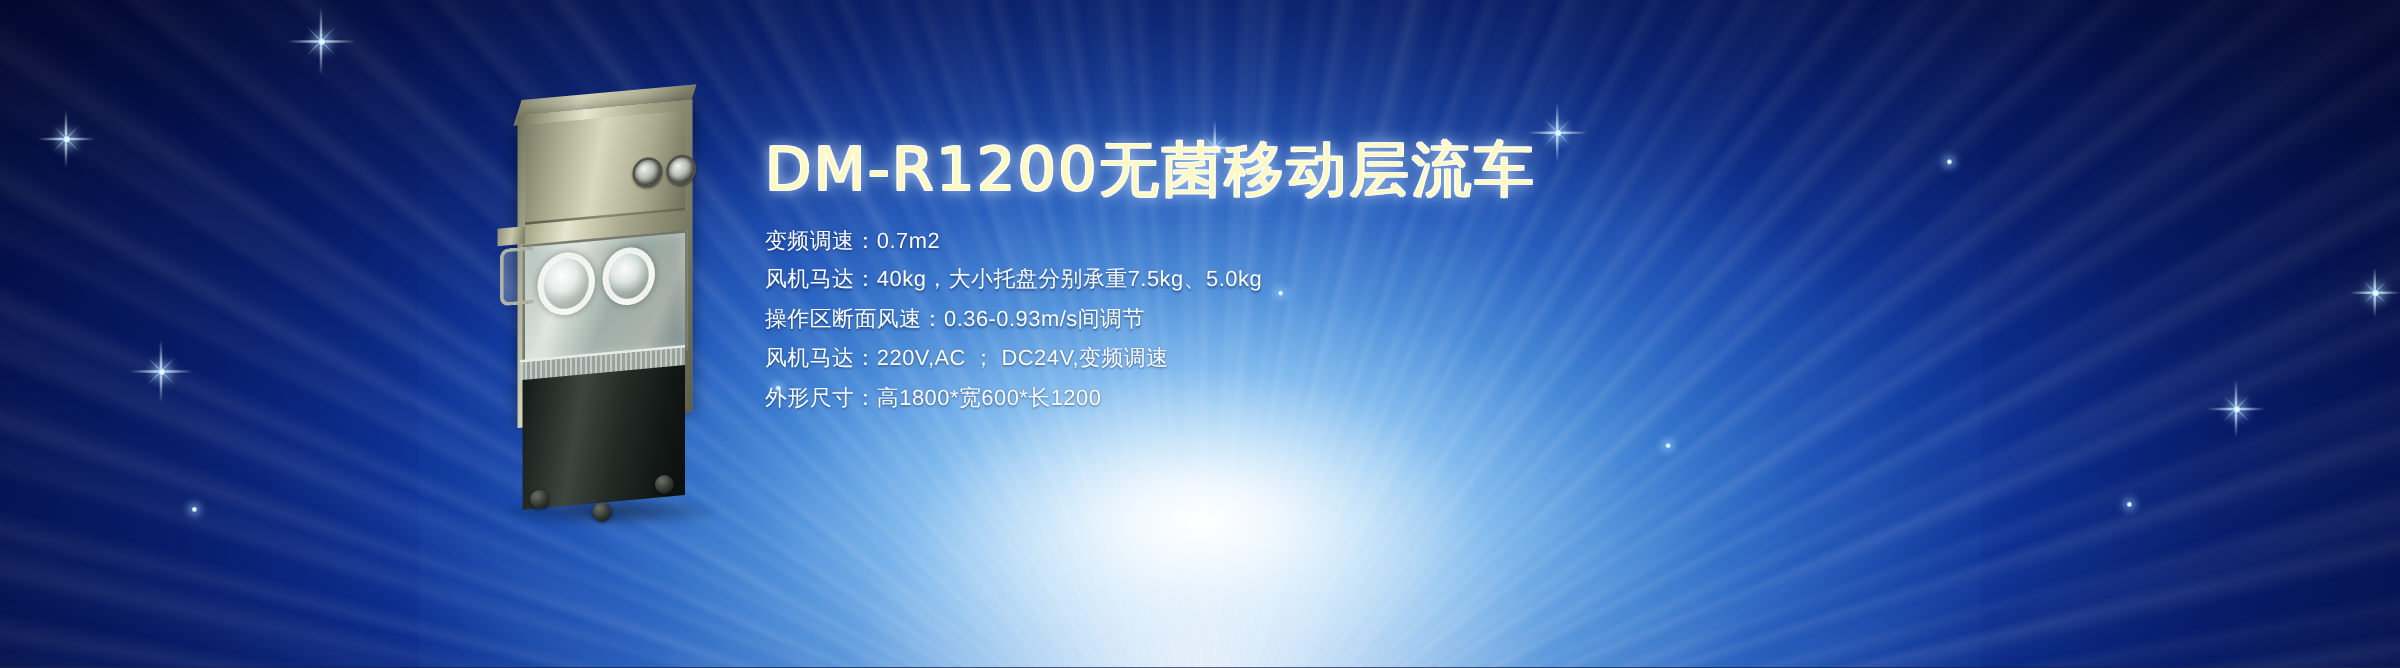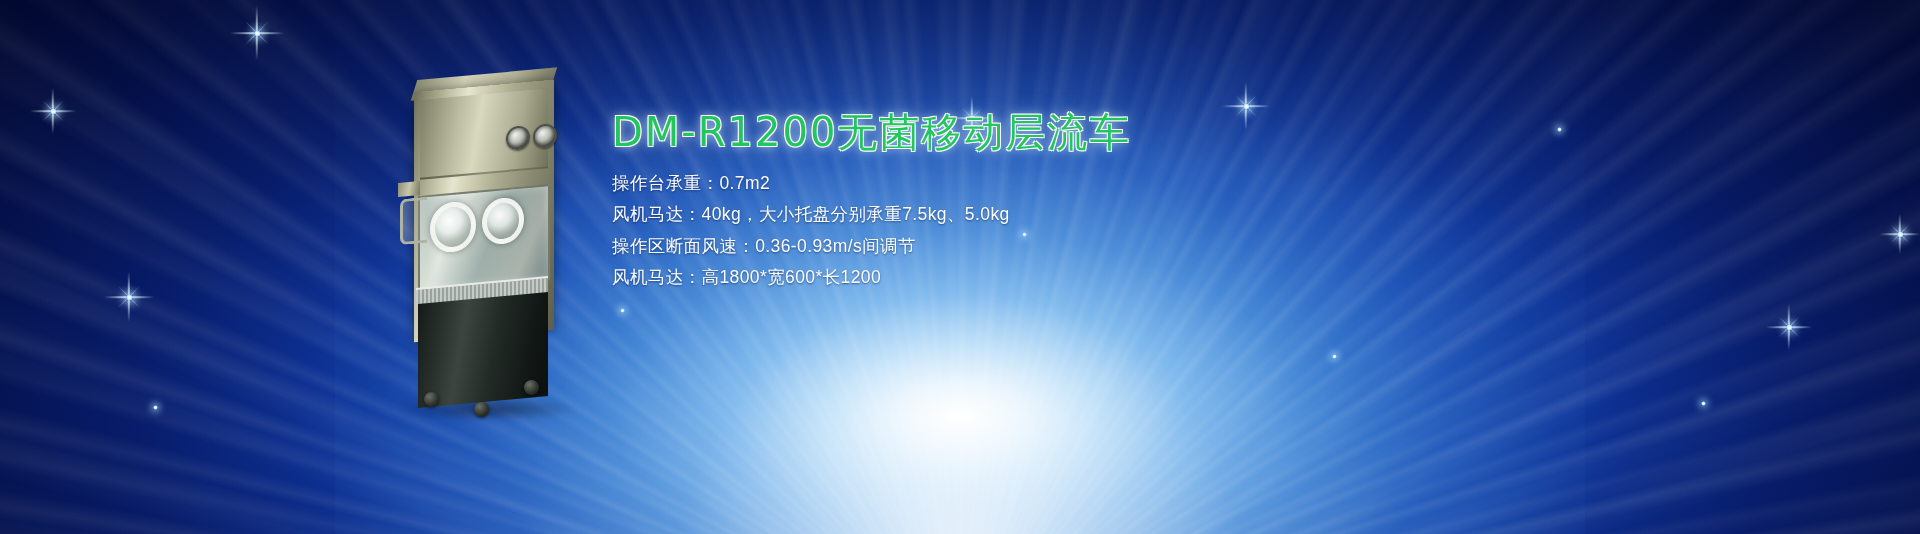--- a/index.html
+++ b/index.html
@@ -218,10 +218,10 @@
   }
   #title {
     font-family: "DejaVu Sans", "Liberation Sans", sans-serif;
-    font-size: 40px;
+    font-size: 48px;
     font-weight: 400;
     letter-spacing: 2px;
-    color: #22c55e;
+    color: #fef9c3;
     margin: 0 0 20px 0;
     line-height: 1.12;
     text-shadow:

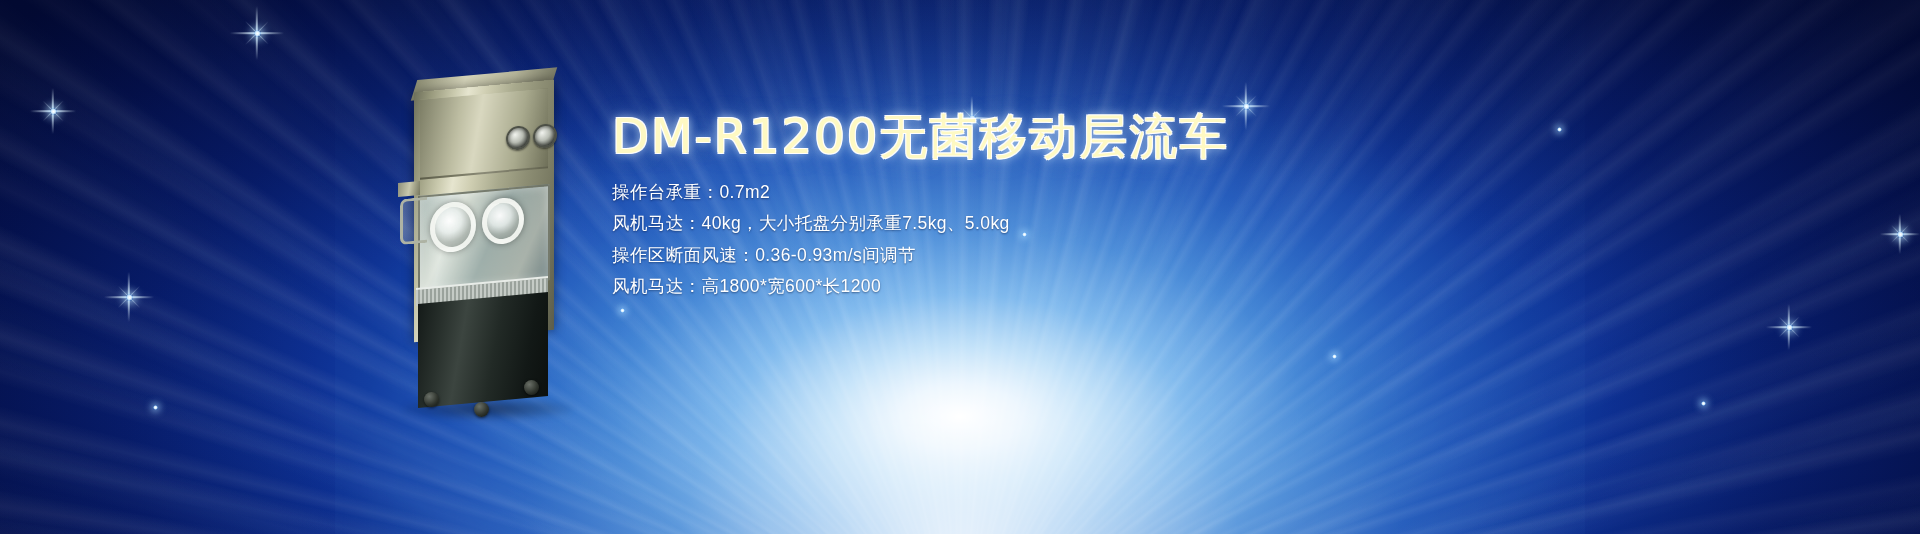--- a/index.html
+++ b/index.html
@@ -349,7 +349,7 @@
   <div id="text-block">
     <h1 id="title">DM-R1200无菌移动层流车</h1>
     <ul id="spec-list">
-      <li>操作台承重：0.7m2</li>
+      <li>变频调速：0.7m2</li>
       <li>风机马达：40kg，大小托盘分别承重7.5kg、5.0kg</li>
       <li>操作区断面风速：0.36-0.93m/s间调节</li>
       <li>风机马达：高1800*宽600*长1200</li>

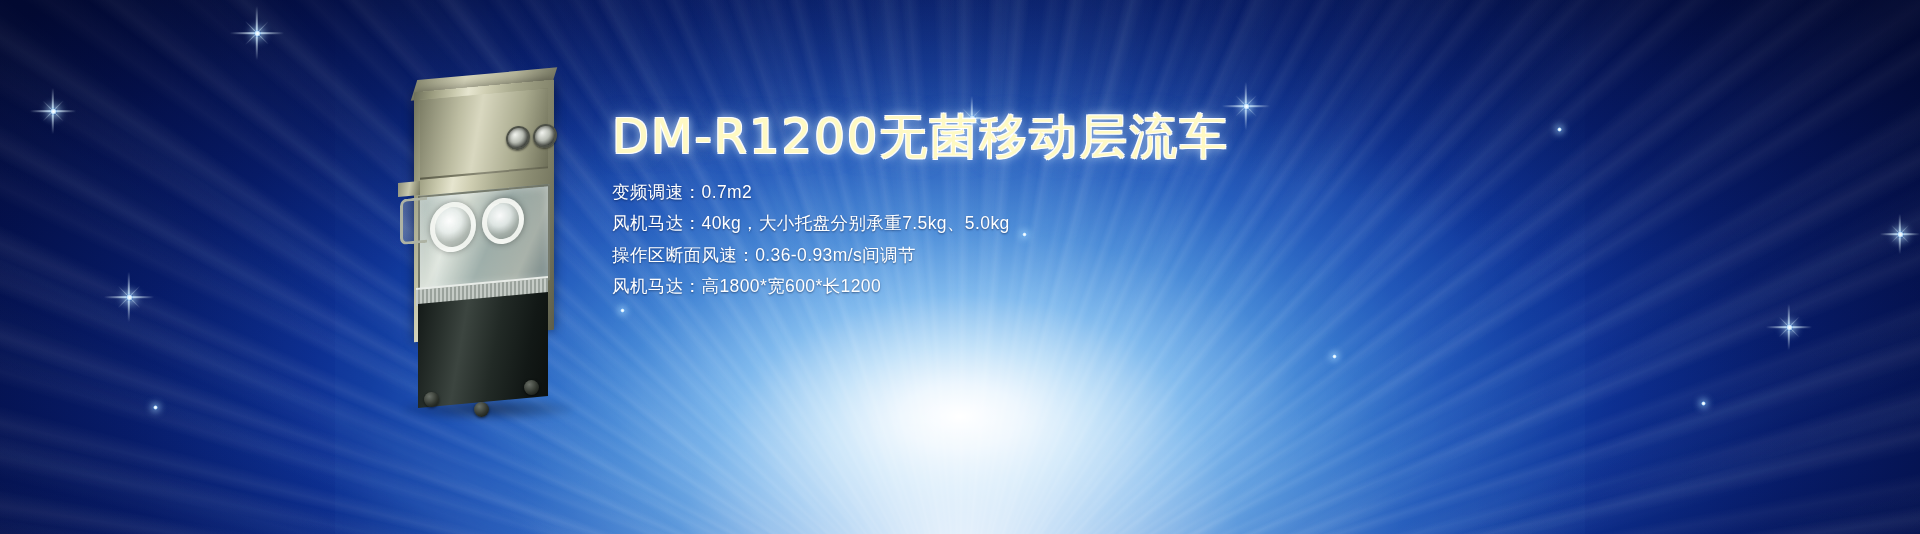--- a/index.html
+++ b/index.html
@@ -352,6 +352,7 @@
       <li>变频调速：0.7m2</li>
       <li>风机马达：40kg，大小托盘分别承重7.5kg、5.0kg</li>
       <li>操作区断面风速：0.36-0.93m/s间调节</li>
+      <li>风机马达：220V,AC ； DC24V,变频调速</li>
       <li>风机马达：高1800*宽600*长1200</li>
     </ul>
   </div>

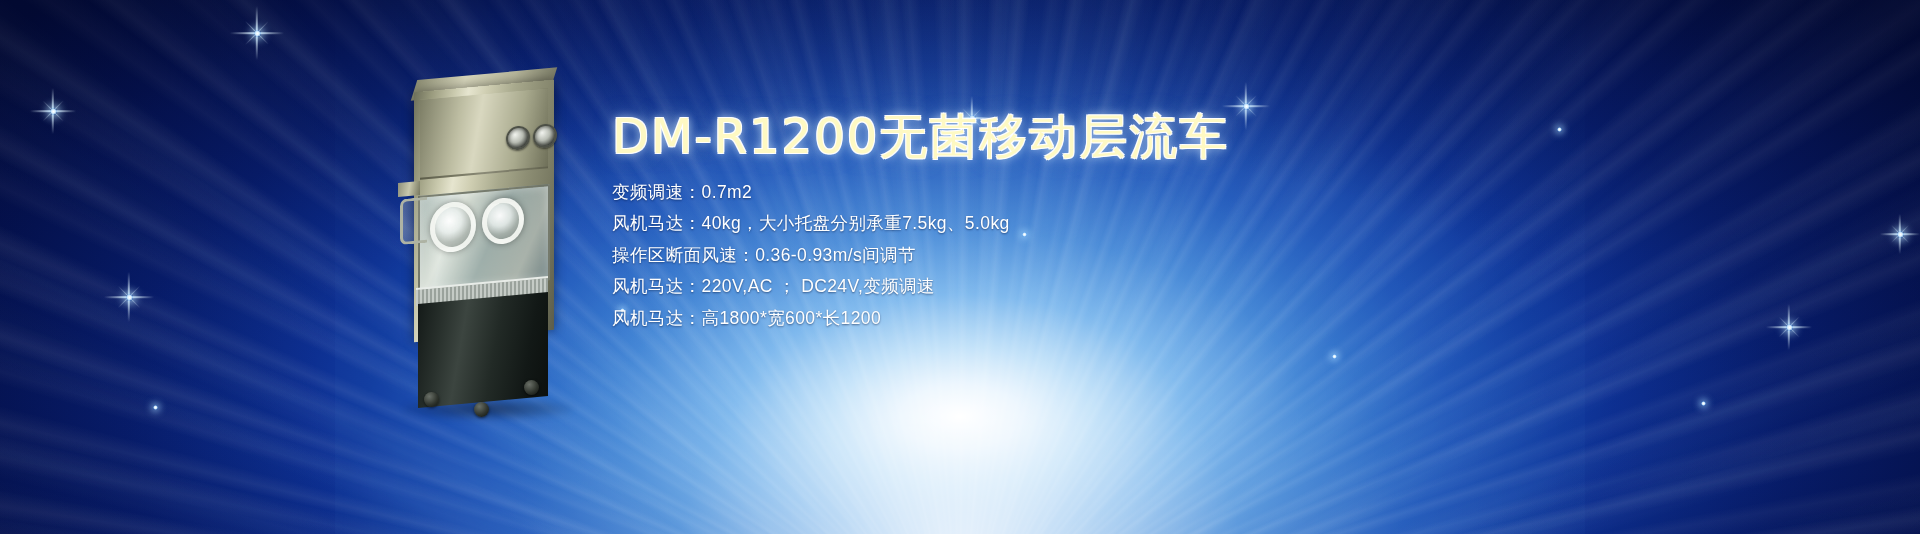--- a/index.html
+++ b/index.html
@@ -353,7 +353,7 @@
       <li>风机马达：40kg，大小托盘分别承重7.5kg、5.0kg</li>
       <li>操作区断面风速：0.36-0.93m/s间调节</li>
       <li>风机马达：220V,AC ； DC24V,变频调速</li>
-      <li>风机马达：高1800*宽600*长1200</li>
+      <li>外形尺寸：高1800*宽600*长1200</li>
     </ul>
   </div>
 

